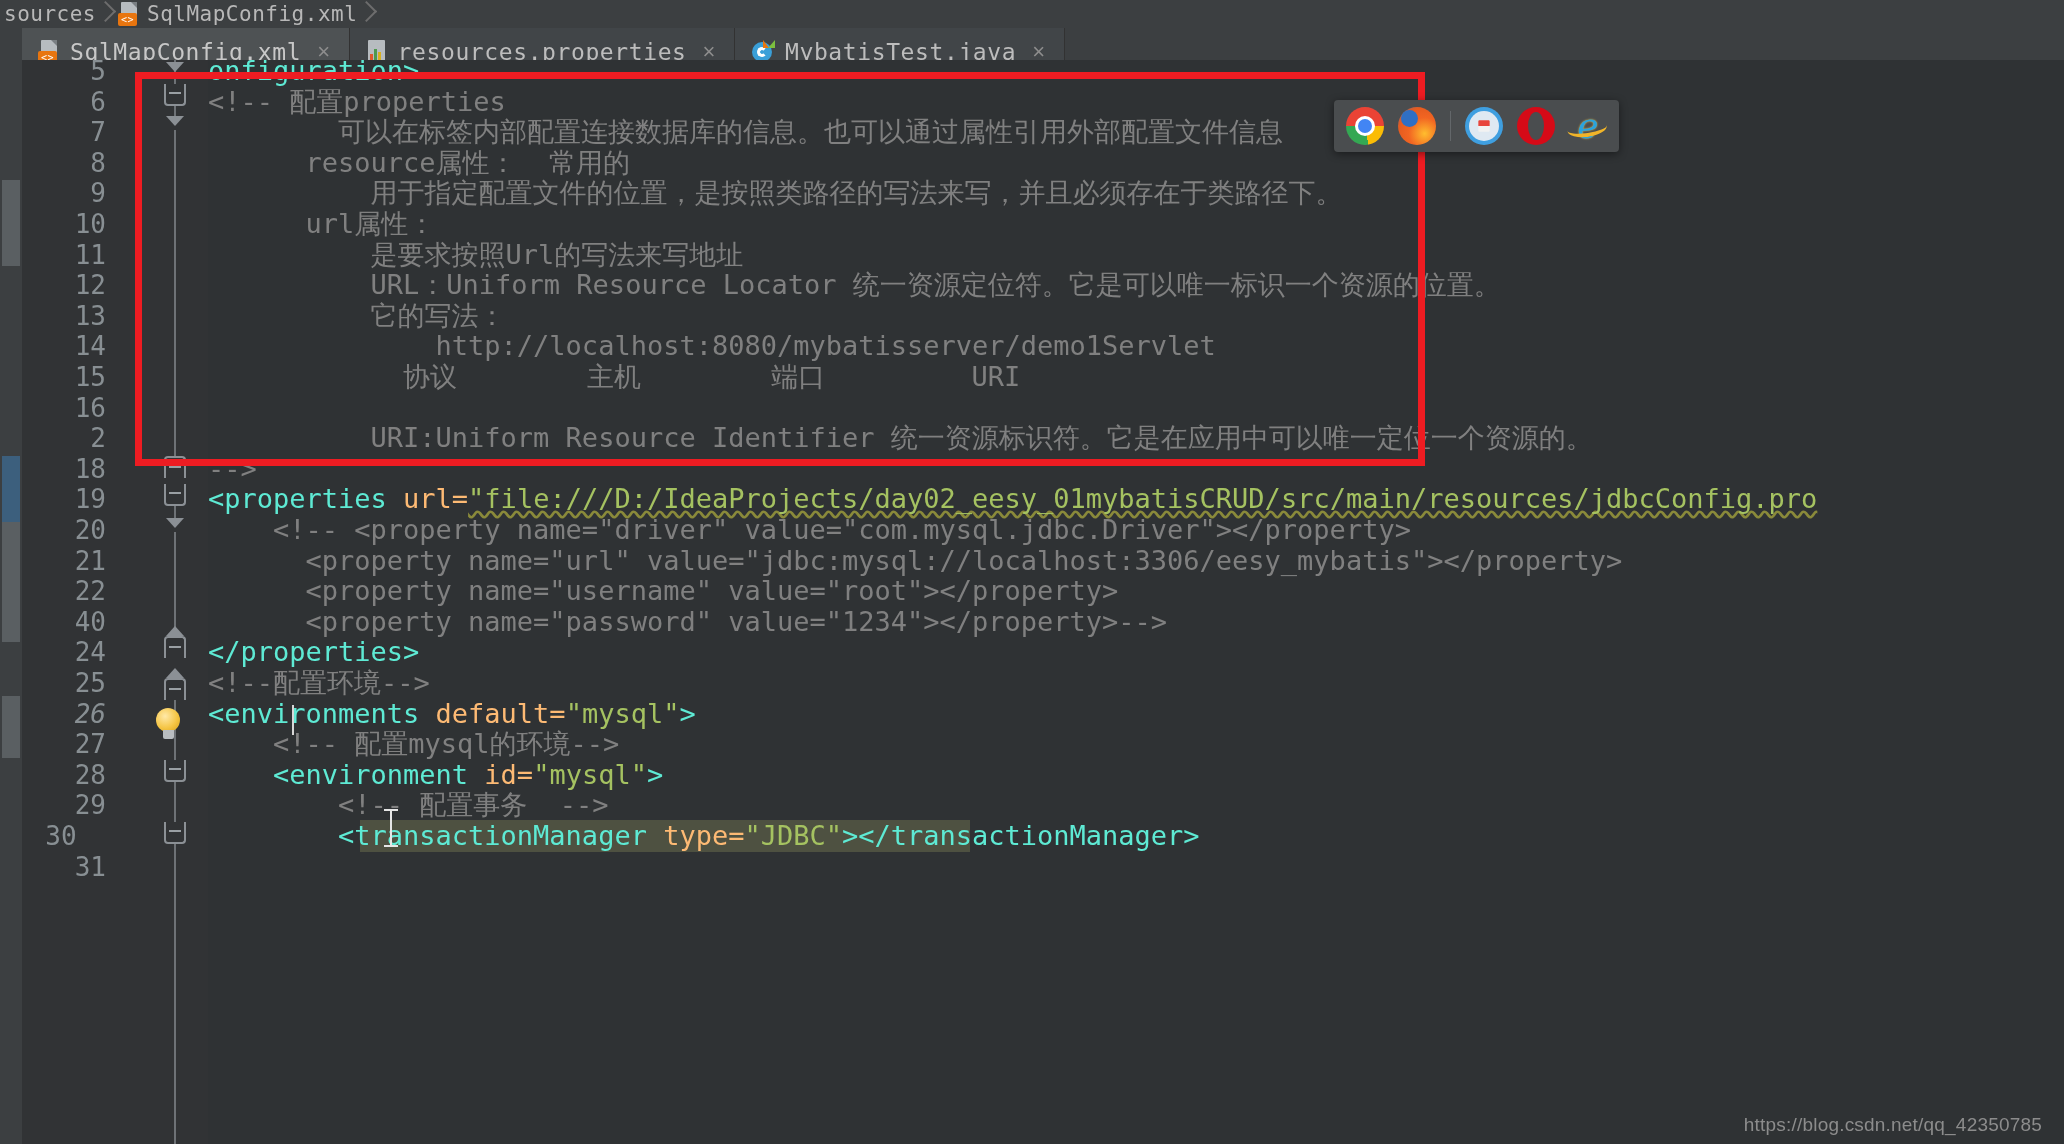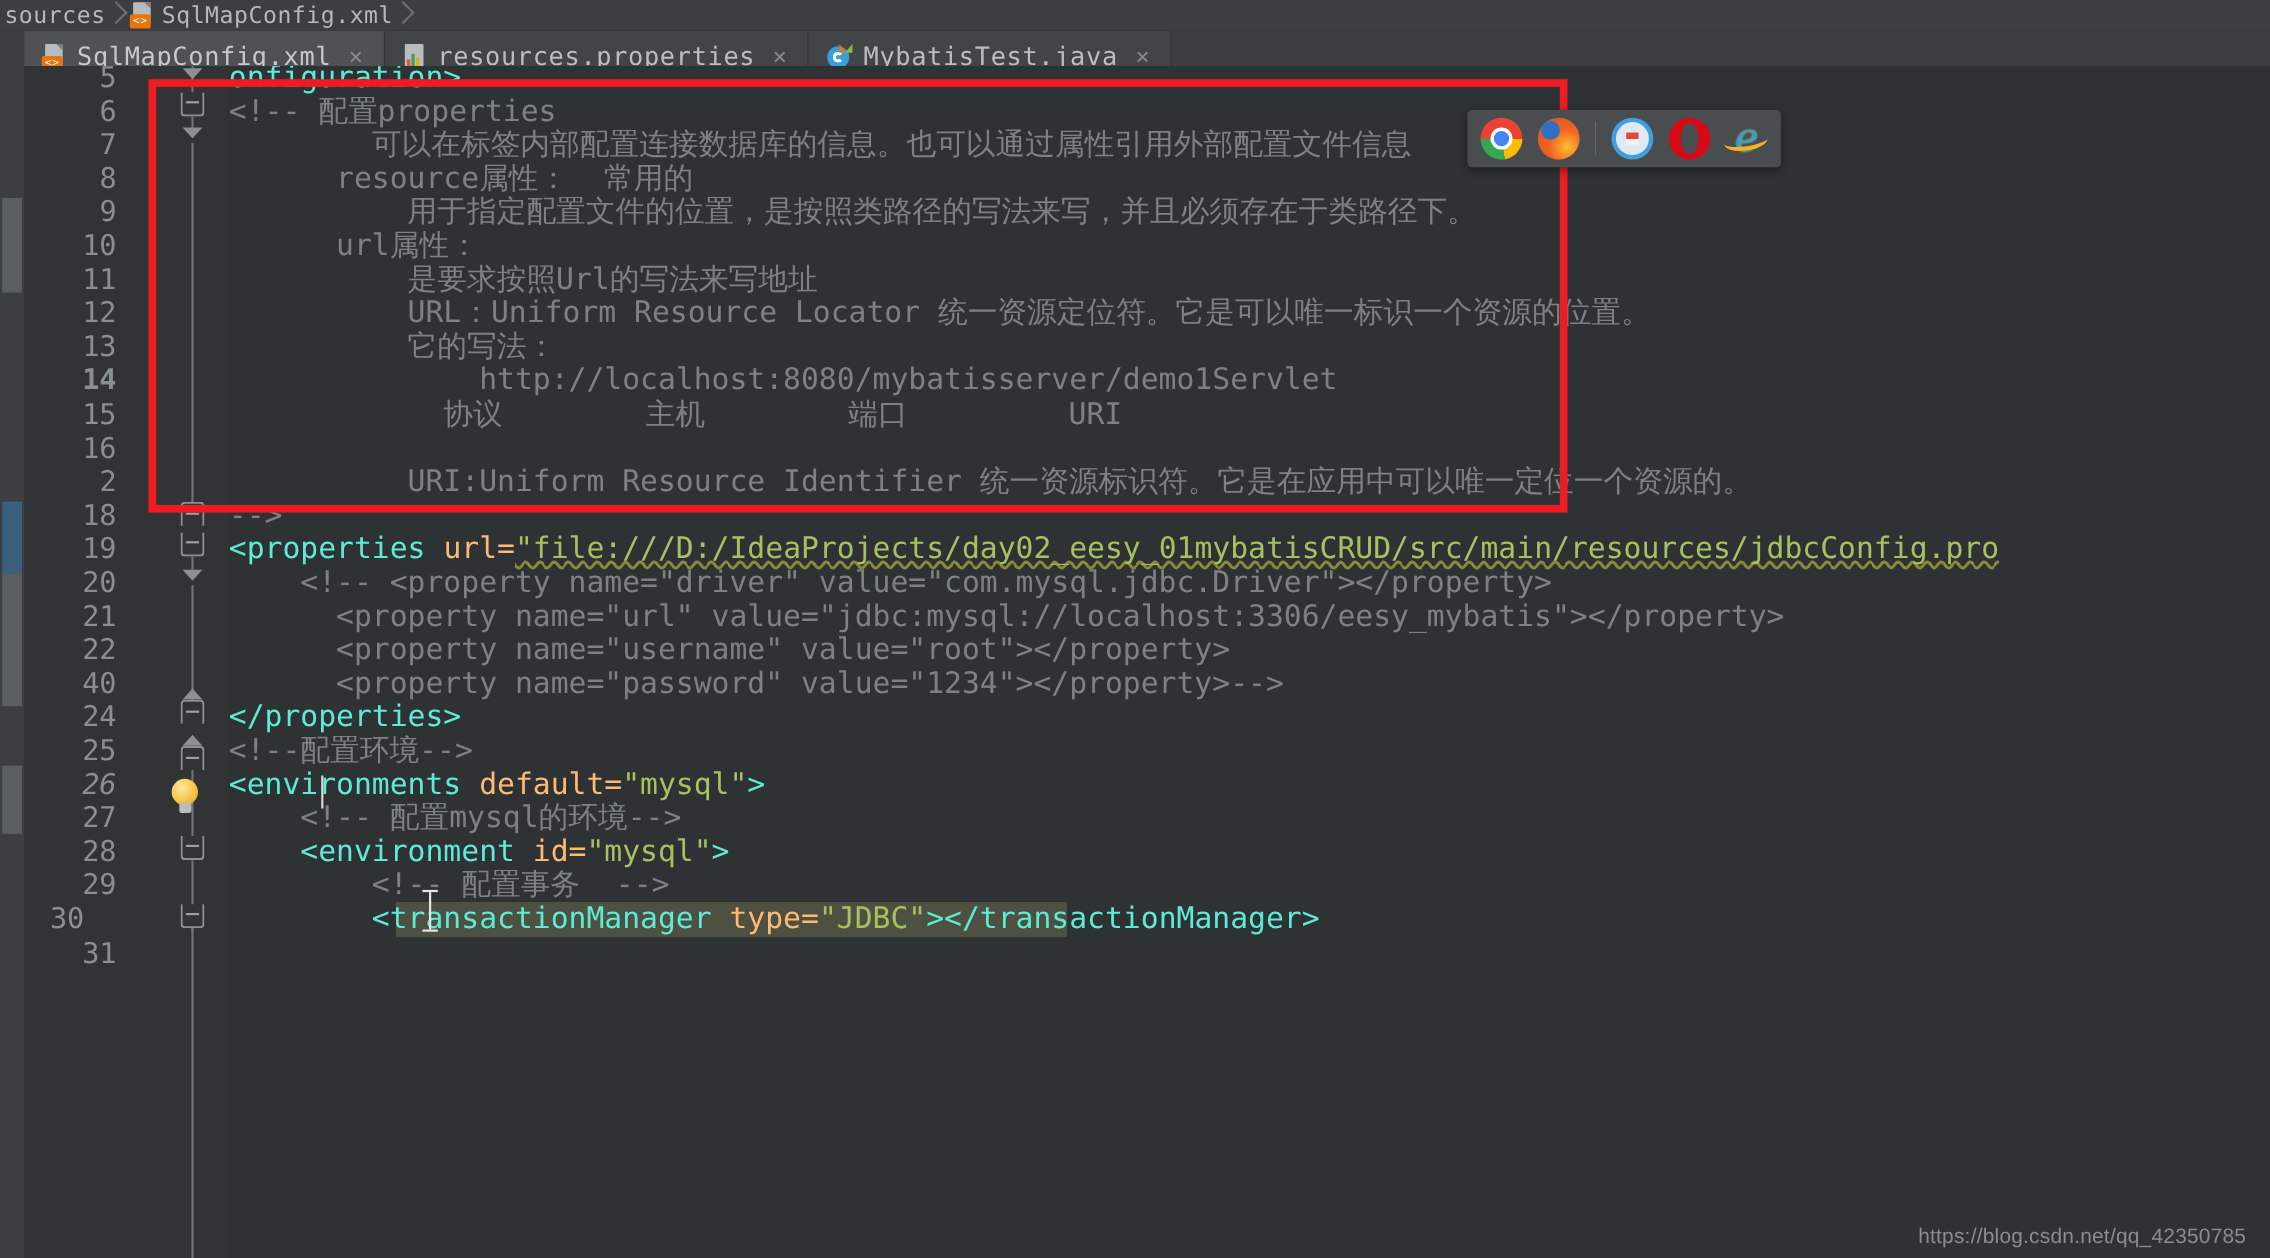--- a/index.html
+++ b/index.html
@@ -522,7 +522,7 @@
         <div class="ln" style="top: 179.6px;">11</div>
         <div class="ln" style="top: 210.2px;">12</div>
         <div class="ln" style="top: 240.8px;">13</div>
-        <div class="ln" style="top: 271.4px; font-weight: bold;">14</div>
+        <div class="ln" style="top: 271.4px;">14</div>
         <div class="ln" style="top: 302px;">15</div>
         <div class="ln" style="top: 332.6px;">16</div>
         <div class="ln" style="top: 363.2px;">2</div>

